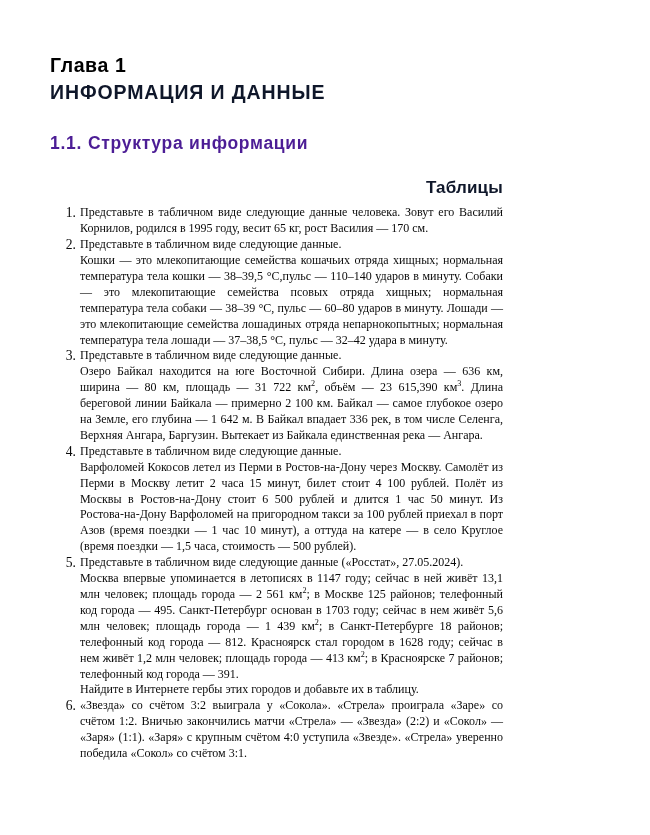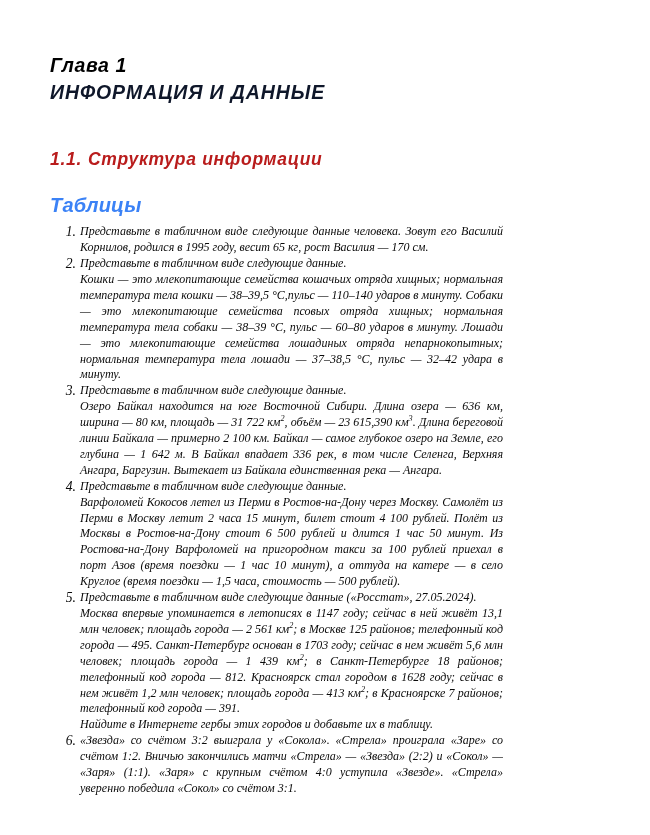--- a/index.html
+++ b/index.html
@@ -20,7 +20,6 @@
     height: 835px;
     box-sizing: border-box;
     padding: 52px 52px 0 50px;
-    font-style: italic;
   }
   .chapter-label {
     font-family: "Liberation Sans", sans-serif;

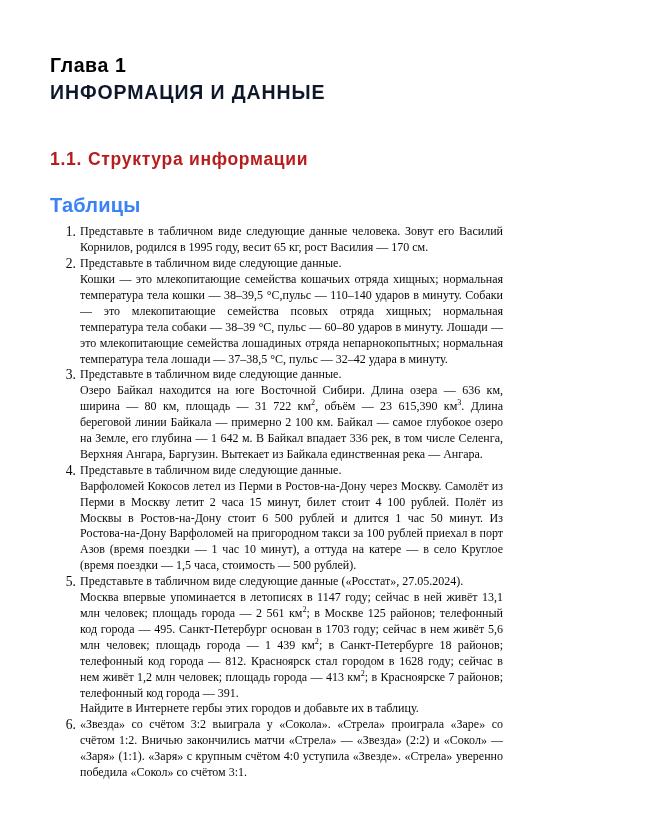--- a/index.html
+++ b/index.html
@@ -44,8 +44,8 @@
     font-weight: bold;
     font-size: 17.5px;
     letter-spacing: 0.7px;
-    margin: 44px 0 0 0;
-    color: #b91c1c;
+    margin: 28px 0 0 0;
+    color: #4c1d95;
   }
   .section-title .gap {
     display: inline-block;

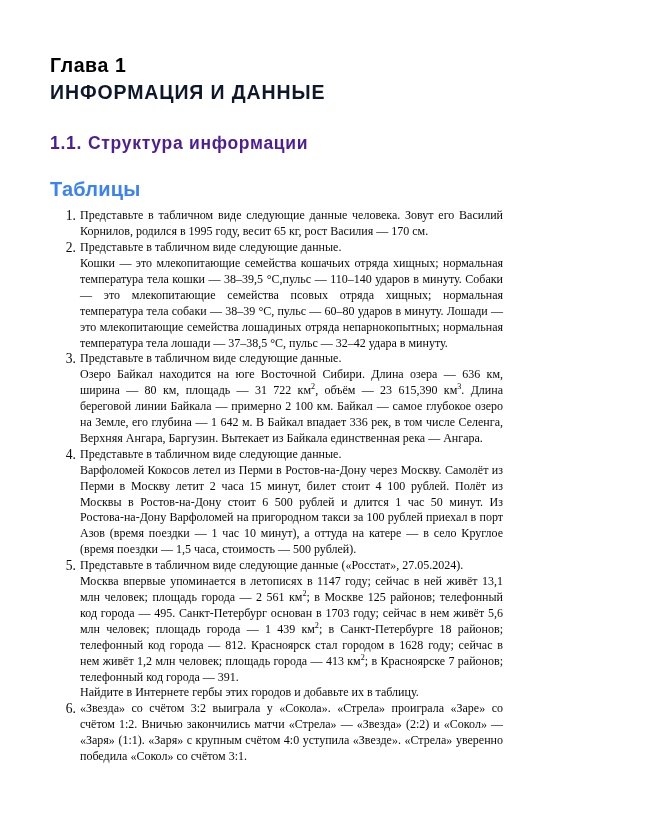--- a/index.html
+++ b/index.html
@@ -54,10 +54,11 @@
   .subsection-title {
     font-family: "Liberation Sans", sans-serif;
     font-weight: bold;
-    font-size: 20px;
+    font-size: 17px;
     letter-spacing: 0.2px;
     margin: 24px 0 0 0;
-    color: #3b82f6;
+    color: #0f172a;
+    text-align: right;
   }
   ol.tasks {
     list-style: none;

